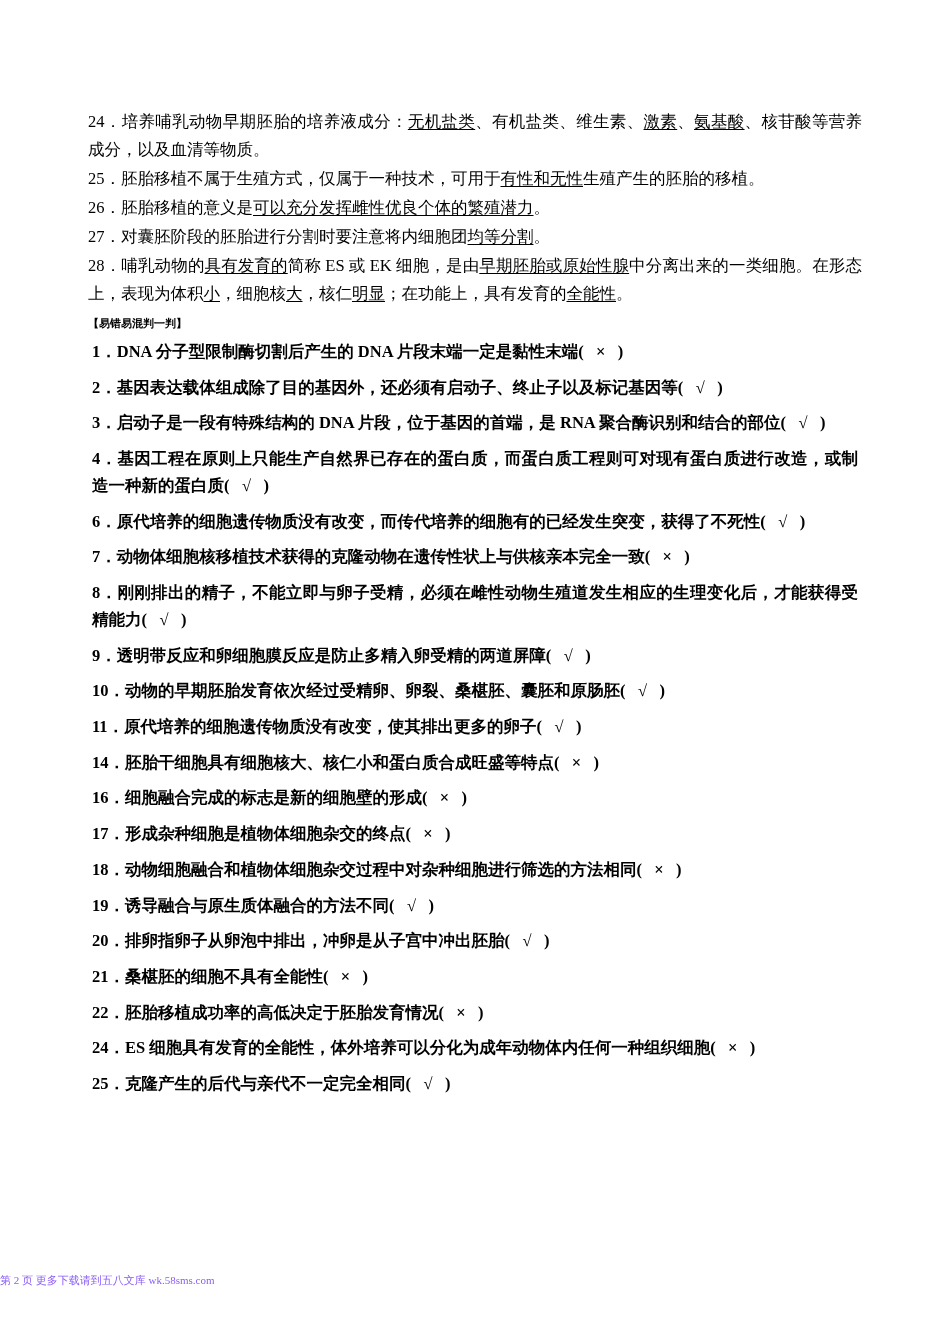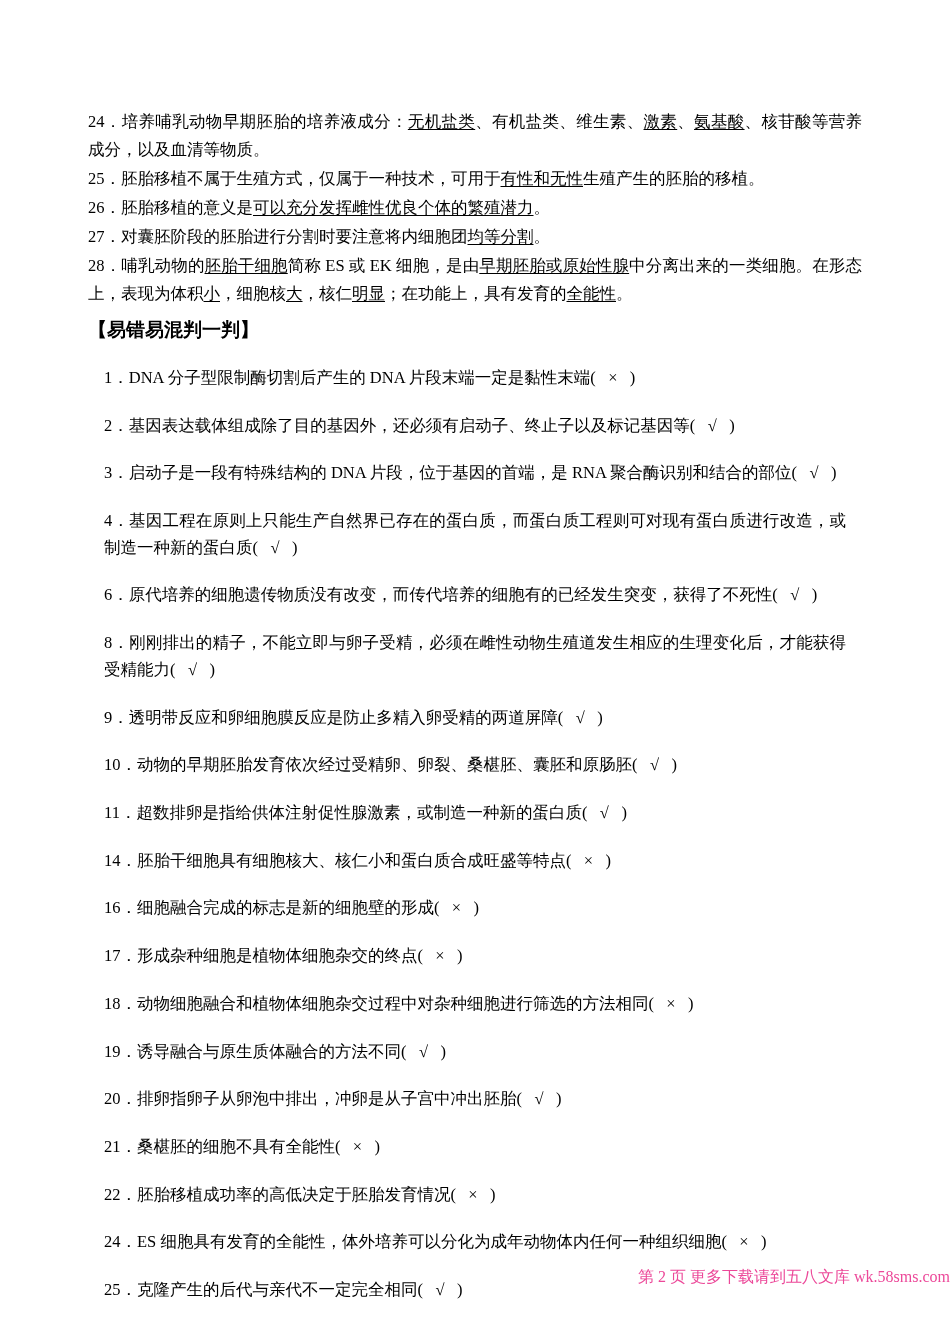--- a/index.html
+++ b/index.html
@@ -81,7 +81,7 @@
         <div class="para"><span class="num">25．</span><span>胚胎移植不属于生殖方式，仅属于一种技术，可用于</span><span class="u">有性和无性</span><span>生殖产生的胚胎的移植。</span></div>
         <div class="para"><span class="num">26．</span><span>胚胎移植的意义是</span><span class="u">可以充分发挥雌性优良个体的繁殖潜力</span><span>。</span></div>
         <div class="para"><span class="num">27．</span><span>对囊胚阶段的胚胎进行分割时要注意将内细胞团</span><span class="u">均等分割</span><span>。</span></div>
-        <div class="para"><span class="num">28．</span><span>哺乳动物的</span><span class="u">胚胎干细胞</span><span>简称 ES 或 EK 细胞，是由</span><span class="u">早期胚胎或原始性腺</span><span>中分离出来的一类细胞。在形态上，表现为体积</span><span class="u">小</span><span>，细胞核</span><span class="u">大</span><span>，核仁</span><span class="u">明显</span><span>；在功能上，具有发育的</span><span class="u">全能性</span><span>。</span></div>
+        <div class="para"><span class="num">28．</span><span>哺乳动物的</span><span class="u">具有发育的</span><span>简称 ES 或 EK 细胞，是由</span><span class="u">早期胚胎或原始性腺</span><span>中分离出来的一类细胞。在形态上，表现为体积</span><span class="u">小</span><span>，细胞核</span><span class="u">大</span><span>，核仁</span><span class="u">明显</span><span>；在功能上，具有发育的</span><span class="u">全能性</span><span>。</span></div>
       </div>
 
     <div class="section-title">【易错易混判一判】</div>

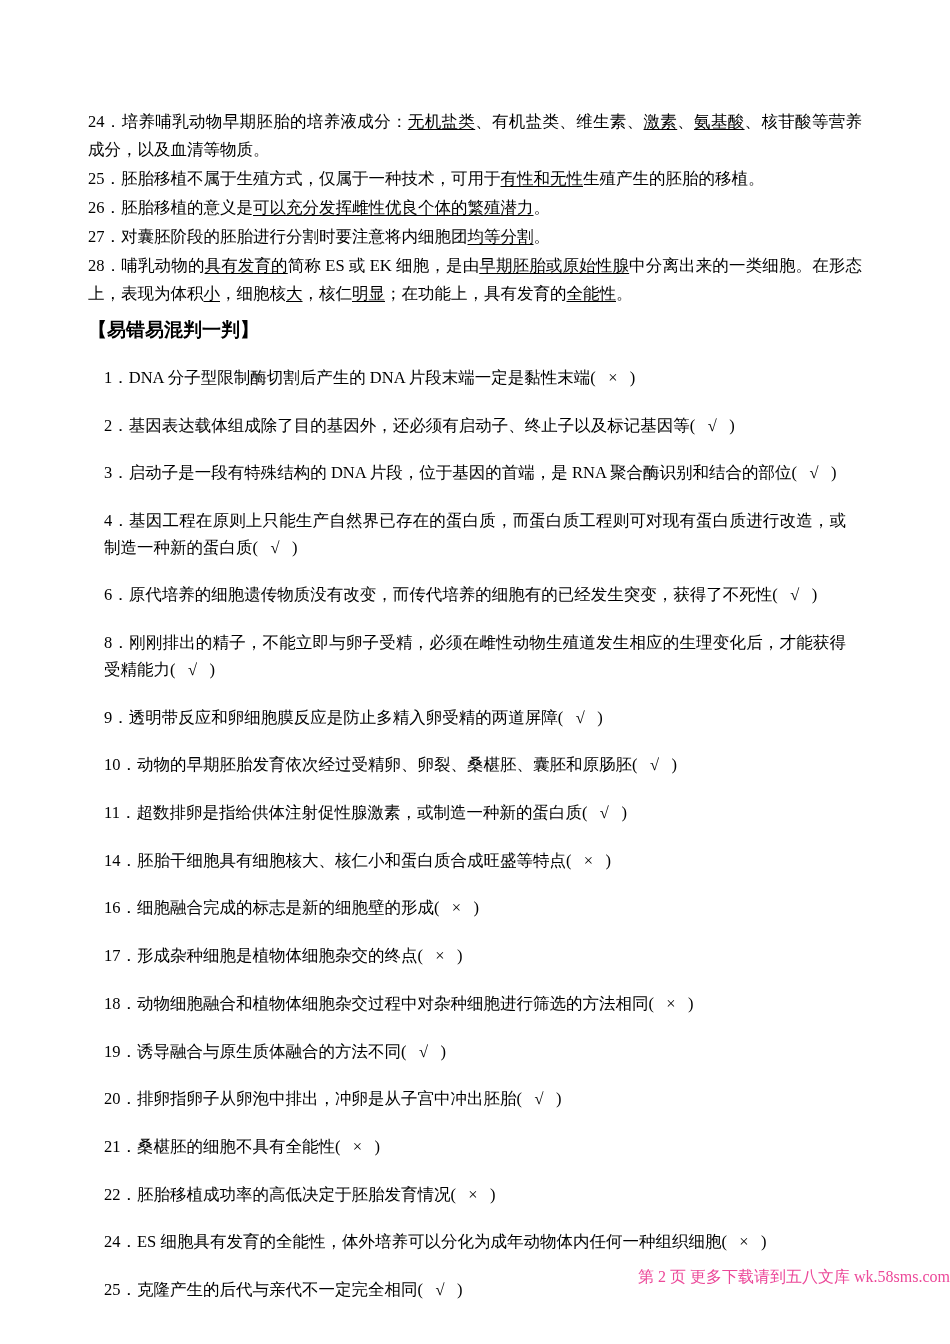--- a/index.html
+++ b/index.html
@@ -40,7 +40,7 @@
   .section-title {
     font-weight: bold;
     margin: 5px 0 2px 0;
-    font-size: 19px;
+    font-size: 11px;
   }
   .judge {
     margin: 16px;

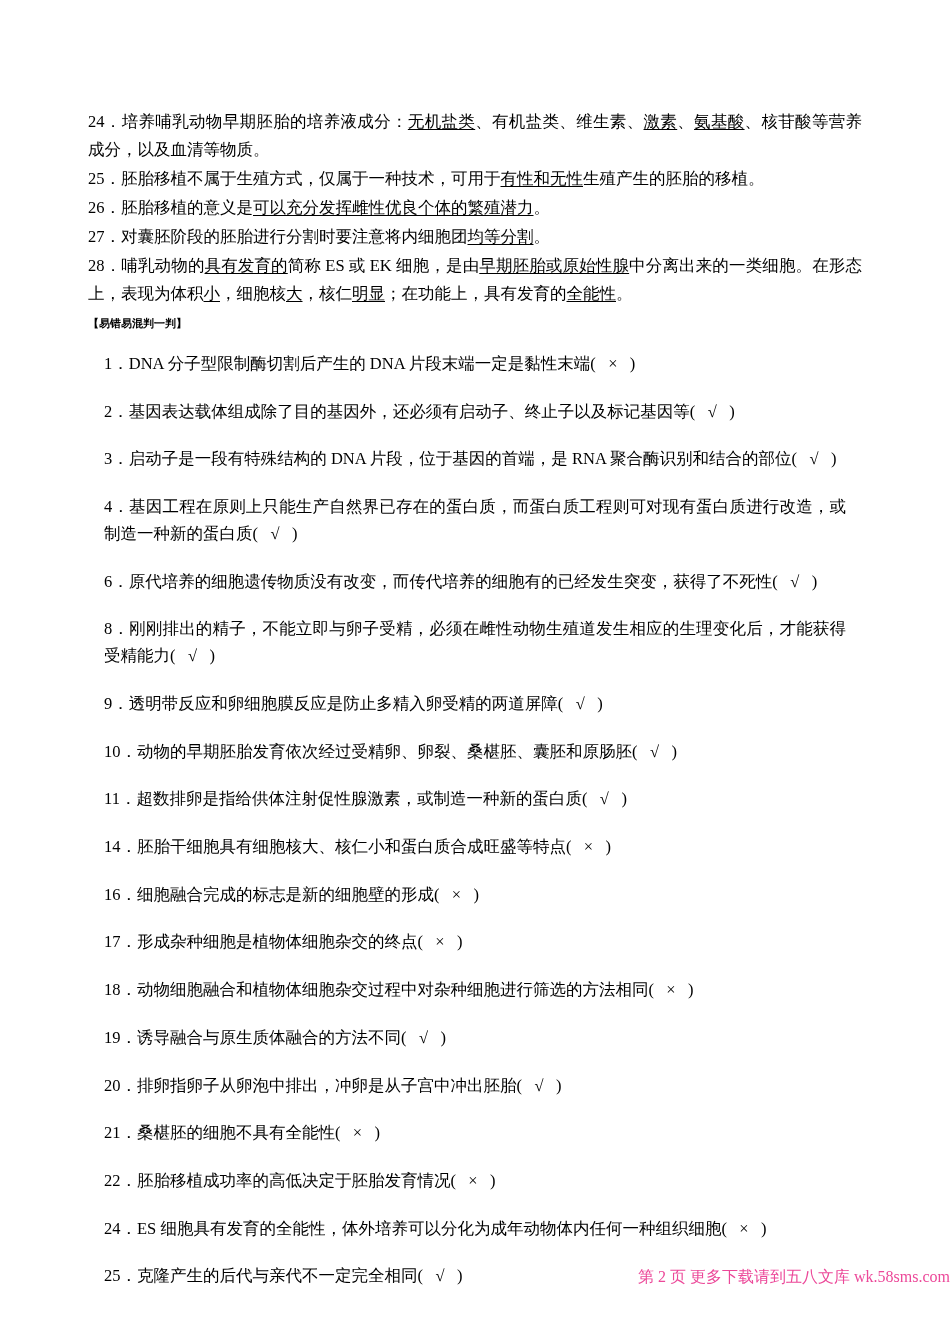--- a/index.html
+++ b/index.html
@@ -43,11 +43,12 @@
     font-size: 11px;
   }
   .judge {
-    margin: 16px;
+    margin: 4px;
     padding: 2.5px 0;
     text-align: justify;
     text-justify: inter-ideograph;
     line-height: 1.62;
+    font-weight: bold;
   }
   .ans {
     display: inline;

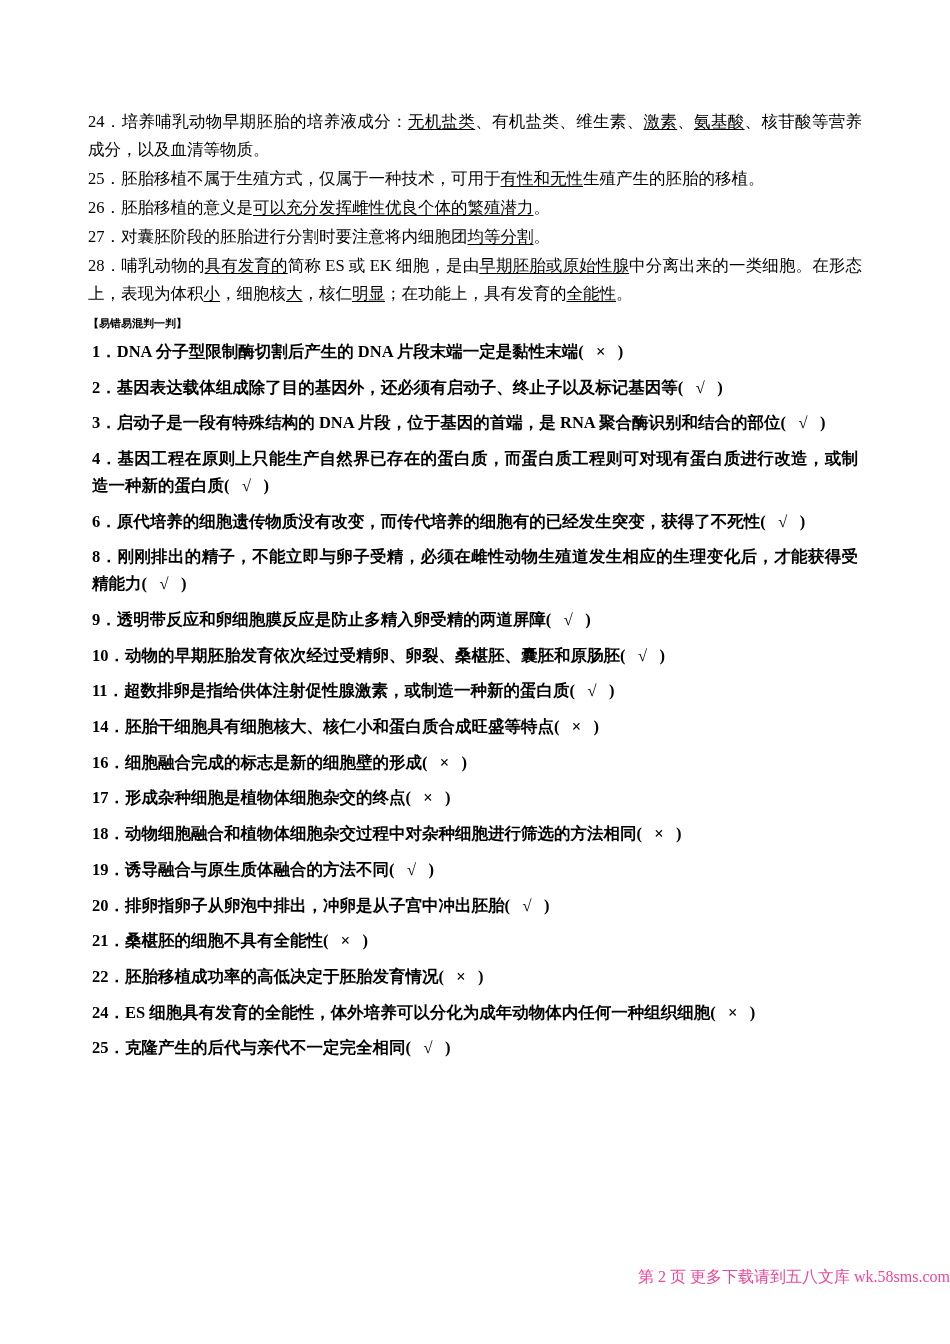--- a/index.html
+++ b/index.html
@@ -93,6 +93,7 @@
         <div class="judge"><span class="num">3．</span><span>启动子是一段有特殊结构的 DNA 片段，位于基因的首端，是 RNA 聚合酶识别和结合的部位(</span><span class="ans"><span class="ansmark">√</span><span>)</span></span></div>
         <div class="judge"><span class="num">4．</span><span>基因工程在原则上只能生产自然界已存在的蛋白质，而蛋白质工程则可对现有蛋白质进行改造，或制造一种新的蛋白质(</span><span class="ans"><span class="ansmark">√</span><span>)</span></span></div>
         <div class="judge"><span class="num">6．</span><span>原代培养的细胞遗传物质没有改变，而传代培养的细胞有的已经发生突变，获得了不死性(</span><span class="ans"><span class="ansmark">√</span><span>)</span></span></div>
+        <div class="judge"><span class="num">7．</span><span>动物体细胞核移植技术获得的克隆动物在遗传性状上与供核亲本完全一致(</span><span class="ans"><span class="ansmark">×</span><span>)</span></span></div>
         <div class="judge"><span class="num">8．</span><span>刚刚排出的精子，不能立即与卵子受精，必须在雌性动物生殖道发生相应的生理变化后，才能获得受精能力(</span><span class="ans"><span class="ansmark">√</span><span>)</span></span></div>
         <div class="judge"><span class="num">9．</span><span>透明带反应和卵细胞膜反应是防止多精入卵受精的两道屏障(</span><span class="ans"><span class="ansmark">√</span><span>)</span></span></div>
         <div class="judge"><span class="num">10．</span><span>动物的早期胚胎发育依次经过受精卵、卵裂、桑椹胚、囊胚和原肠胚(</span><span class="ans"><span class="ansmark">√</span><span>)</span></span></div>

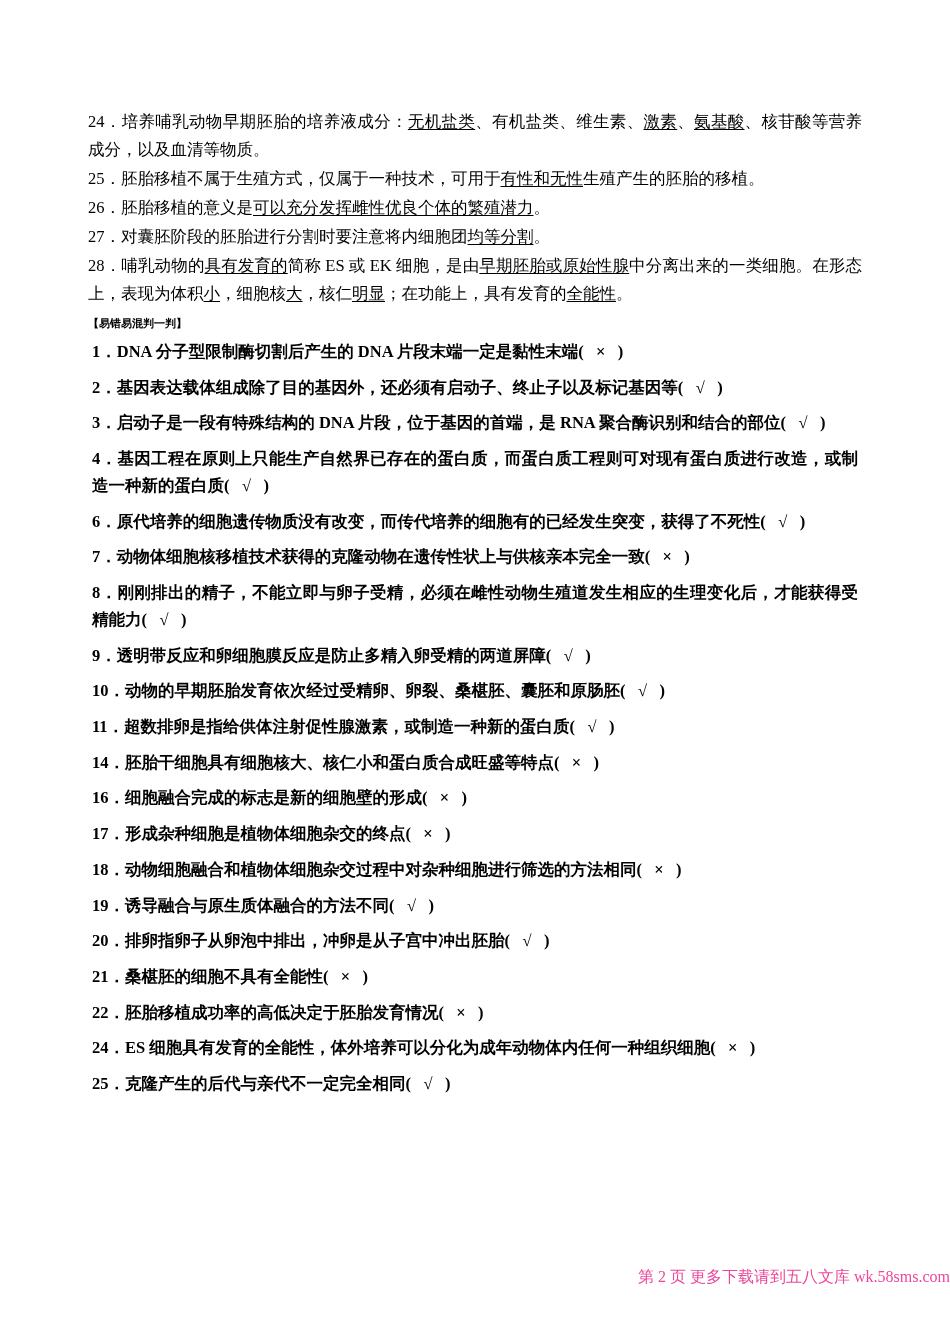--- a/index.html
+++ b/index.html
@@ -97,7 +97,7 @@
         <div class="judge"><span class="num">8．</span><span>刚刚排出的精子，不能立即与卵子受精，必须在雌性动物生殖道发生相应的生理变化后，才能获得受精能力(</span><span class="ans"><span class="ansmark">√</span><span>)</span></span></div>
         <div class="judge"><span class="num">9．</span><span>透明带反应和卵细胞膜反应是防止多精入卵受精的两道屏障(</span><span class="ans"><span class="ansmark">√</span><span>)</span></span></div>
         <div class="judge"><span class="num">10．</span><span>动物的早期胚胎发育依次经过受精卵、卵裂、桑椹胚、囊胚和原肠胚(</span><span class="ans"><span class="ansmark">√</span><span>)</span></span></div>
-        <div class="judge"><span class="num">11．</span><span>超数排卵是指给供体注射促性腺激素，或制造一种新的蛋白质(</span><span class="ans"><span class="ansmark">√</span><span>)</span></span></div>
+        <div class="judge"><span class="num">11．</span><span>原代培养的细胞遗传物质没有改变，使其排出更多的卵子(</span><span class="ans"><span class="ansmark">√</span><span>)</span></span></div>
         <div class="judge"><span class="num">14．</span><span>胚胎干细胞具有细胞核大、核仁小和蛋白质合成旺盛等特点(</span><span class="ans"><span class="ansmark">×</span><span>)</span></span></div>
         <div class="judge"><span class="num">16．</span><span>细胞融合完成的标志是新的细胞壁的形成(</span><span class="ans"><span class="ansmark">×</span><span>)</span></span></div>
         <div class="judge"><span class="num">17．</span><span>形成杂种细胞是植物体细胞杂交的终点(</span><span class="ans"><span class="ansmark">×</span><span>)</span></span></div>

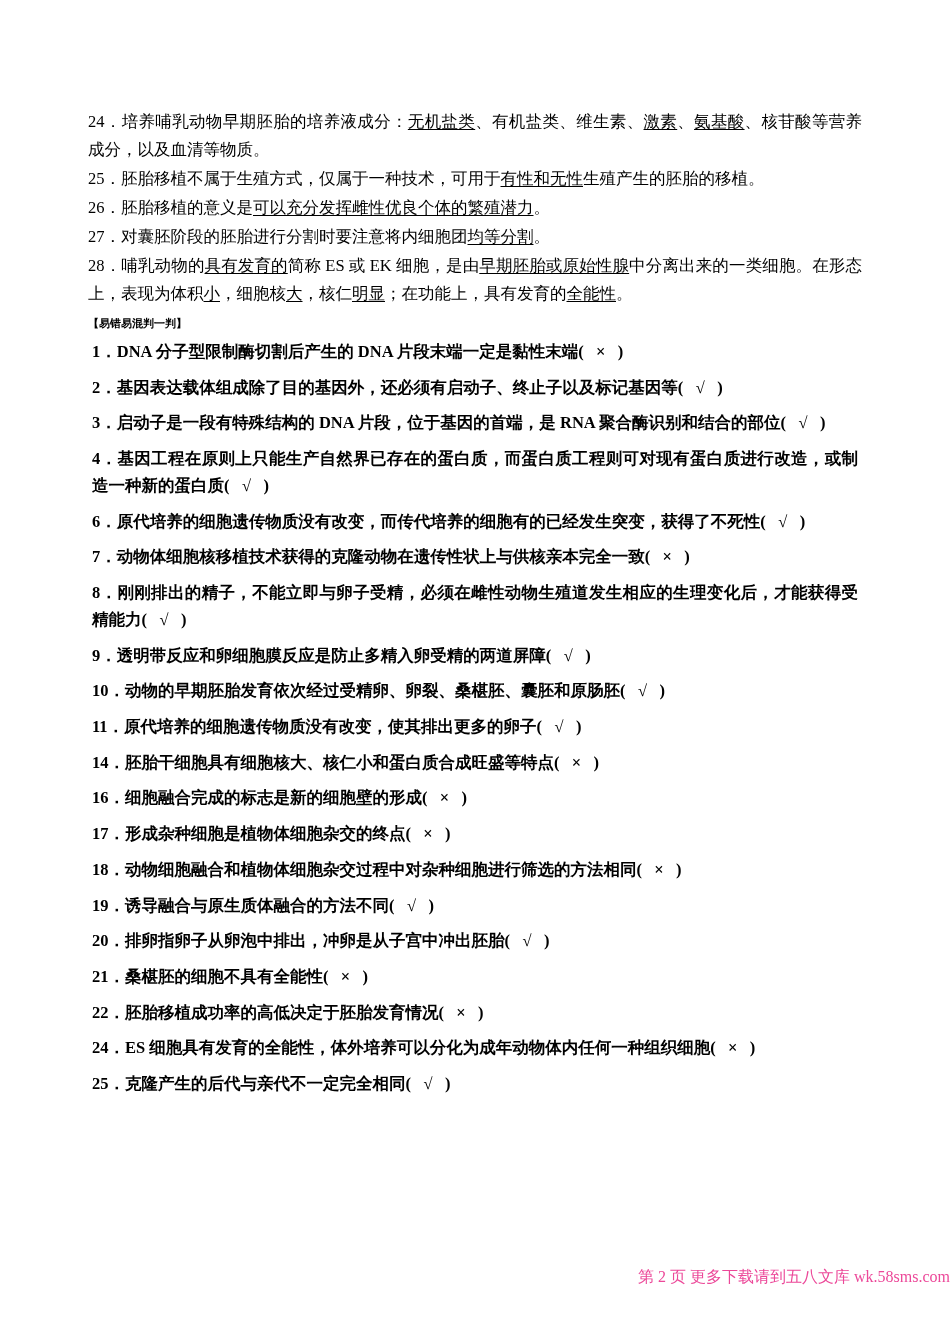--- a/index.html
+++ b/index.html
@@ -65,10 +65,10 @@
     left: 0;
     right: 0;
     bottom: 56px;
-    text-align: right;
-    font-size: 16px;
+    text-align: left;
+    font-size: 11px;
     font-family: "Liberation Serif", "DejaVu Serif", serif;
-    color: #ec4899;
+    color: #8b5cf6;
   }
 </style>
 </head>

